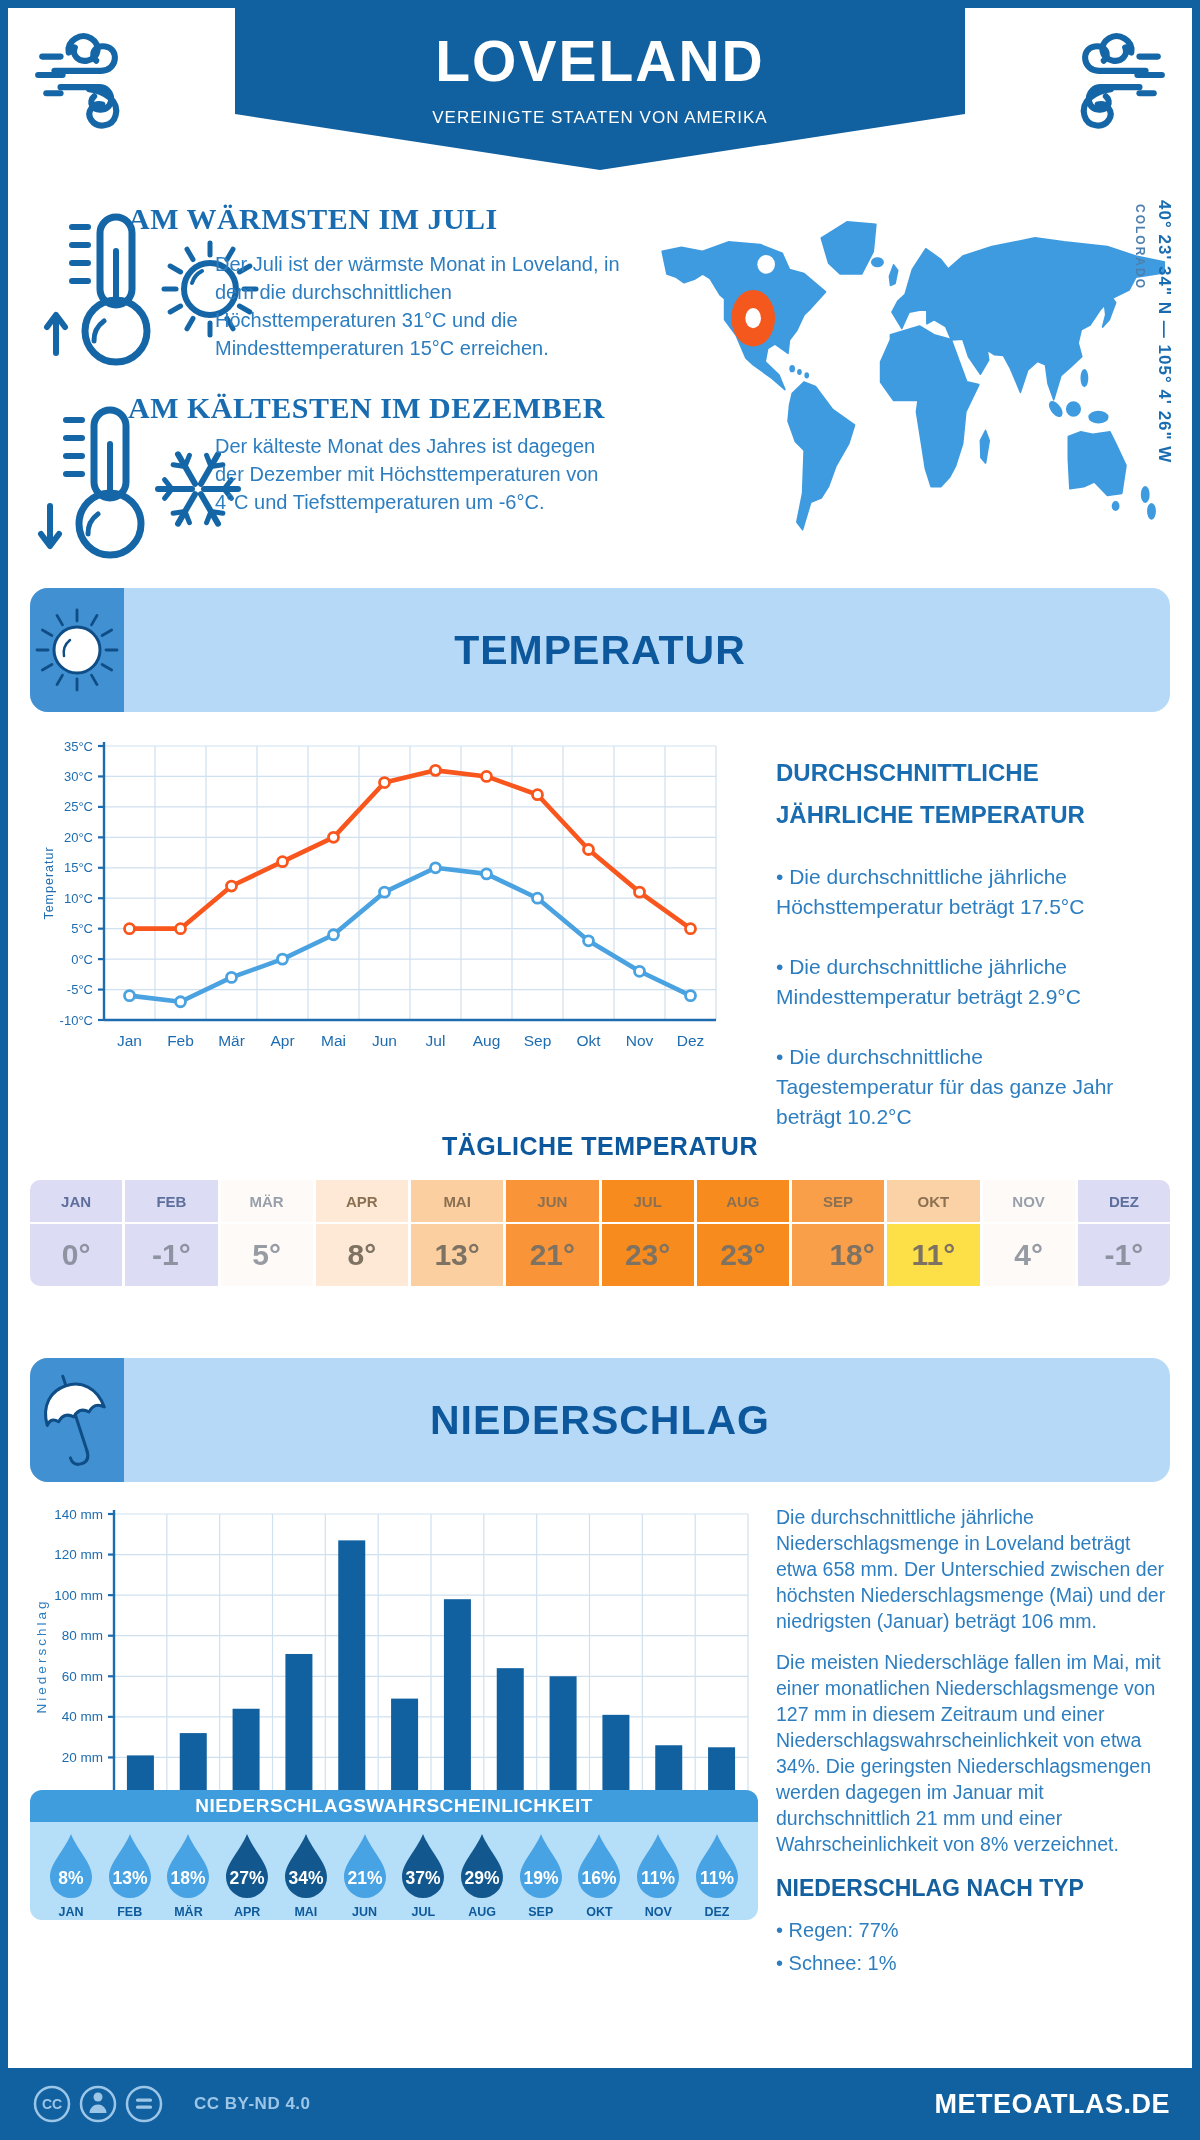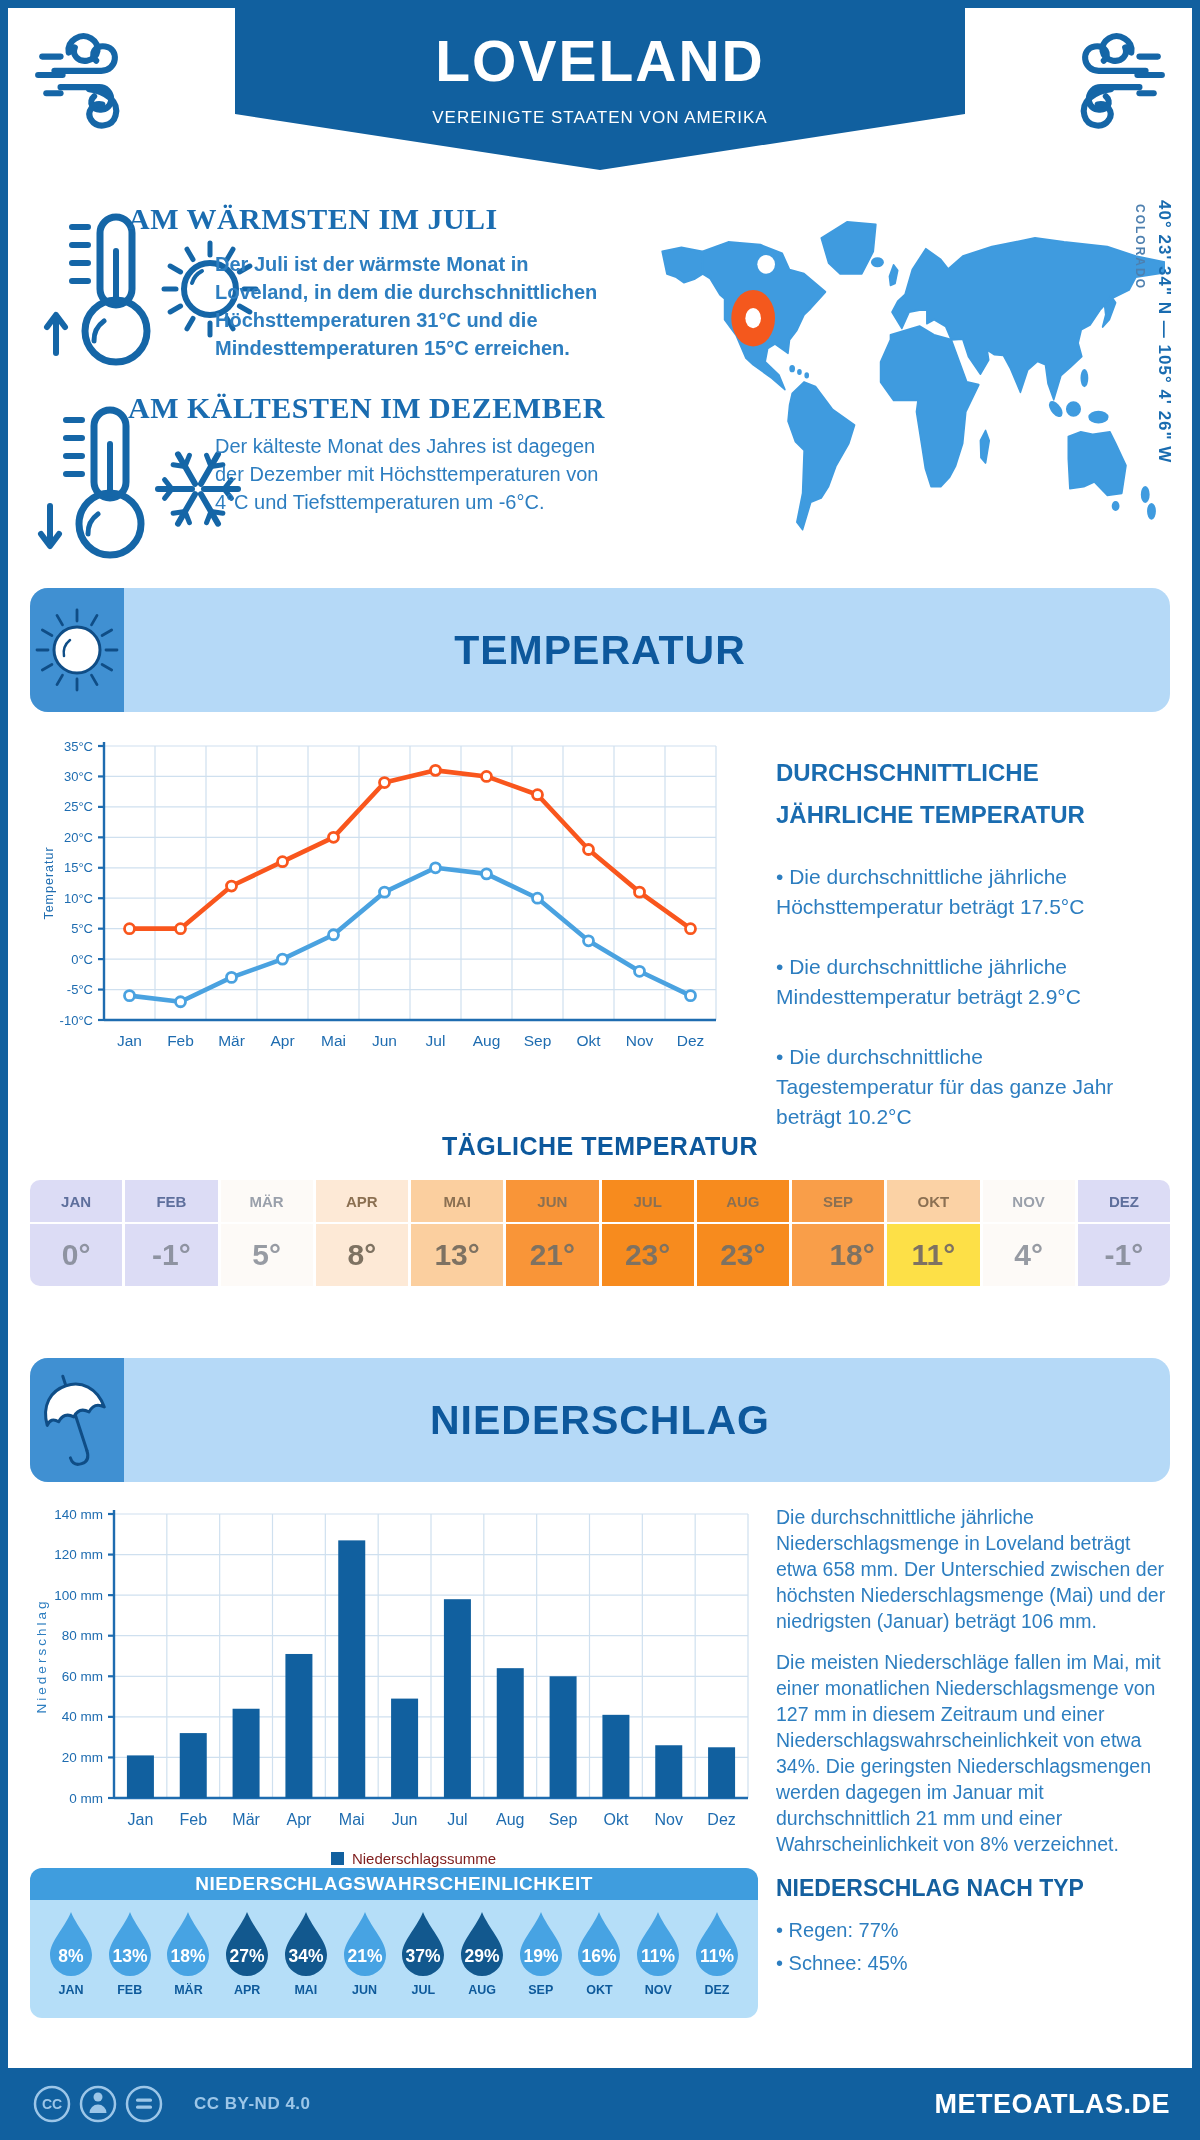--- a/index.html
+++ b/index.html
@@ -25,7 +25,7 @@
   #warm-head{left:120px; top:194px;}
   #cold-head{left:120px; top:383px;}
   .intro-text{color:#2d7ec0; font-size:20px; line-height:28px; width:405px;}
-  #warm-text{left:207px; top:242px;font-weight:bold;}
+  #warm-text{left:207px; top:242px;}
   #cold-text{left:207px; top:424px;}
   #warm-icon{left:34px; top:203px;}
   #cold-icon{left:28px; top:386px;}

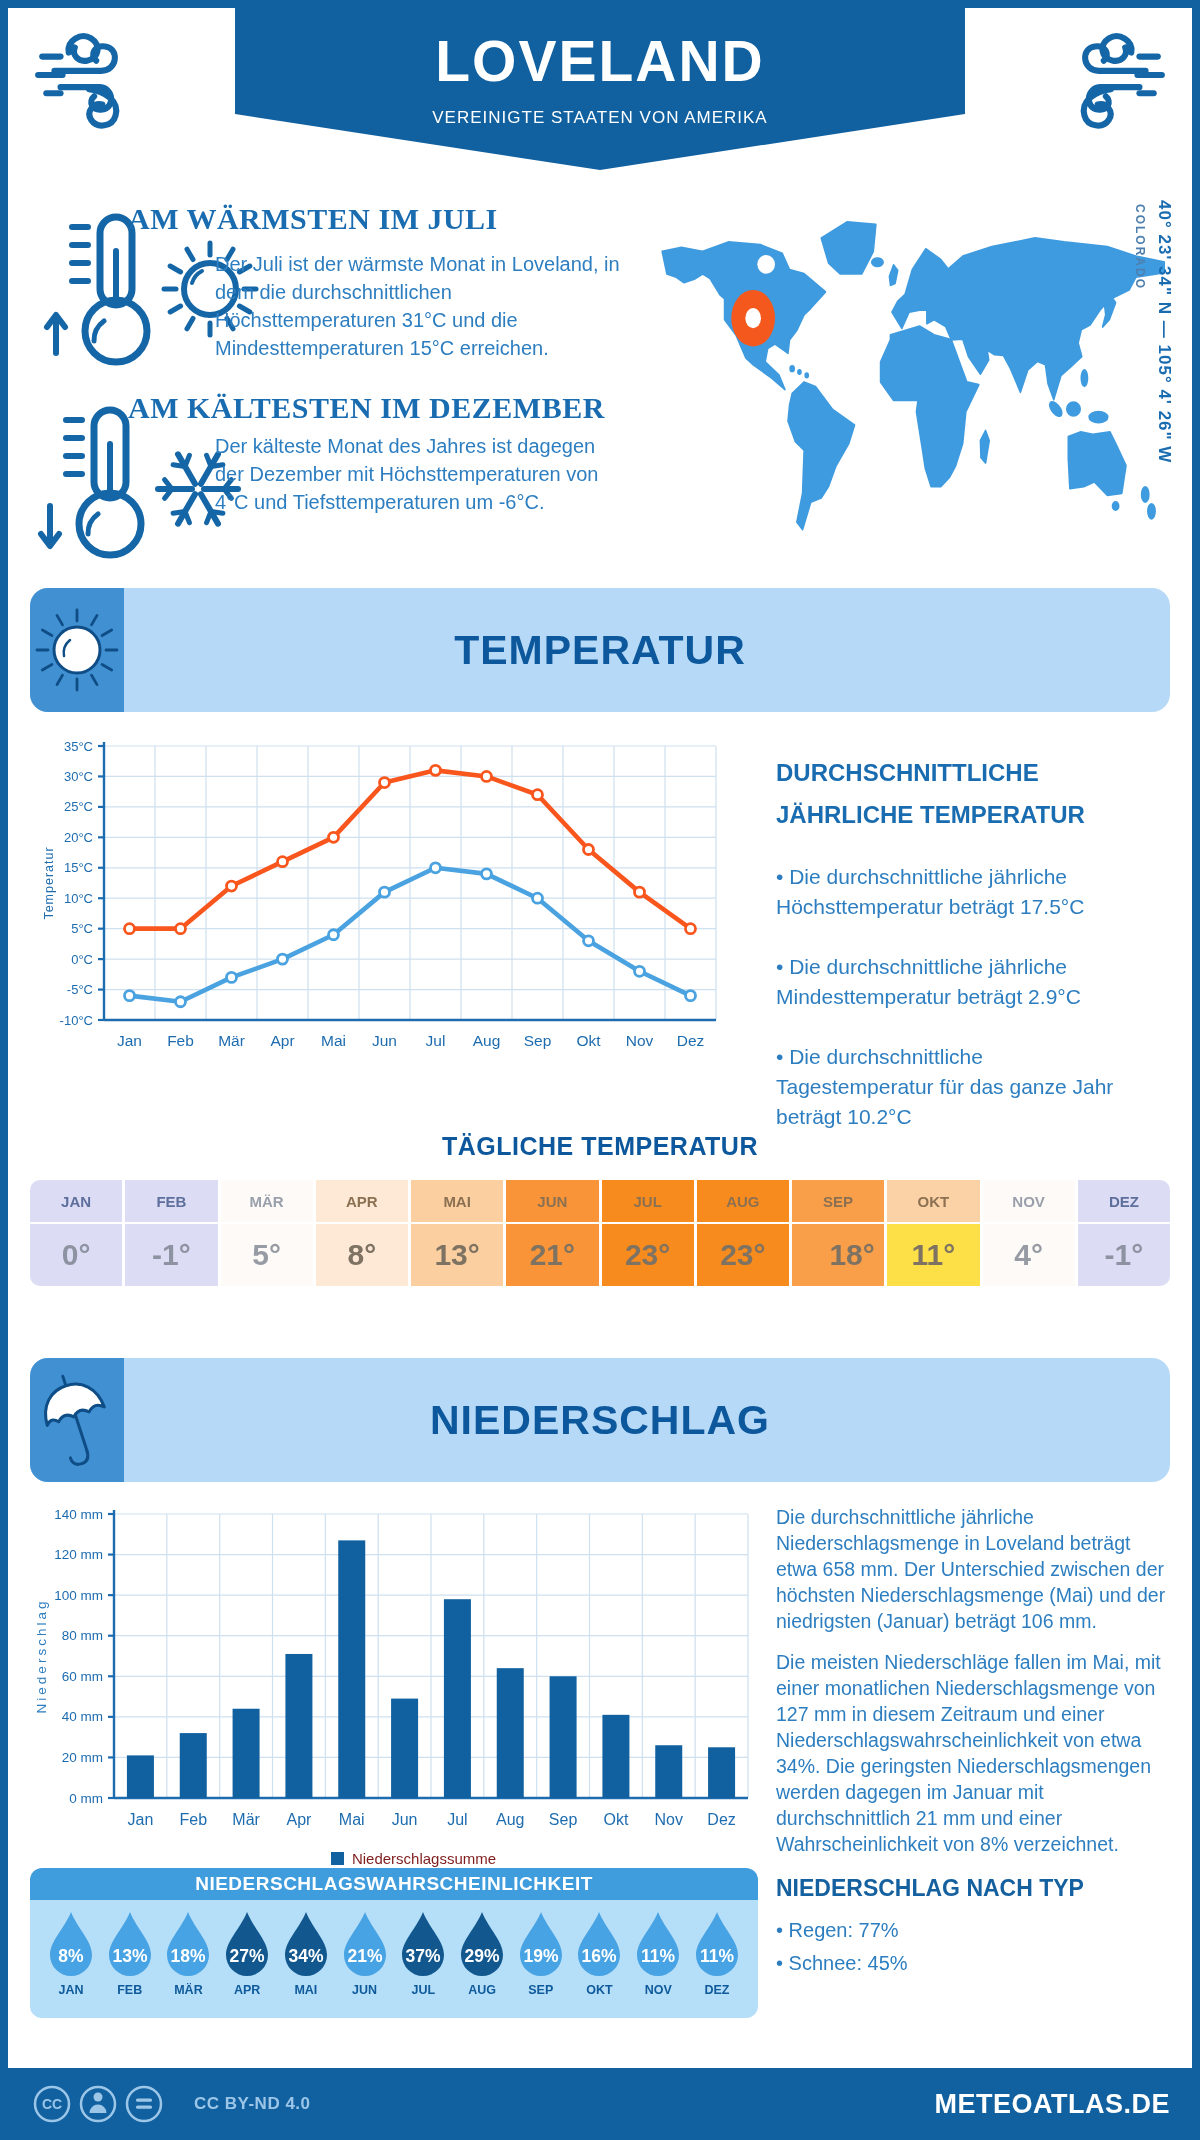--- a/index.html
+++ b/index.html
@@ -84,7 +84,7 @@
   .cell:last-child .cell-value{border-bottom-right-radius:10px;}
 
   
-  #prob-panel{left:22px; top:1860px; width:728px; height:150px; border-radius:12px; overflow:hidden;}
+  #prob-panel{left:22px; top:1782px; width:728px; height:130px; border-radius:12px; overflow:hidden;}
   #prob-header{height:32px; background:#3f9dde; display:flex; align-items:center; justify-content:center;
     color:#fff; font-size:19px; font-weight:bold; letter-spacing:.5px;}
   #prob-body{height:118px; background:#b5def8; display:flex; justify-content:space-between;

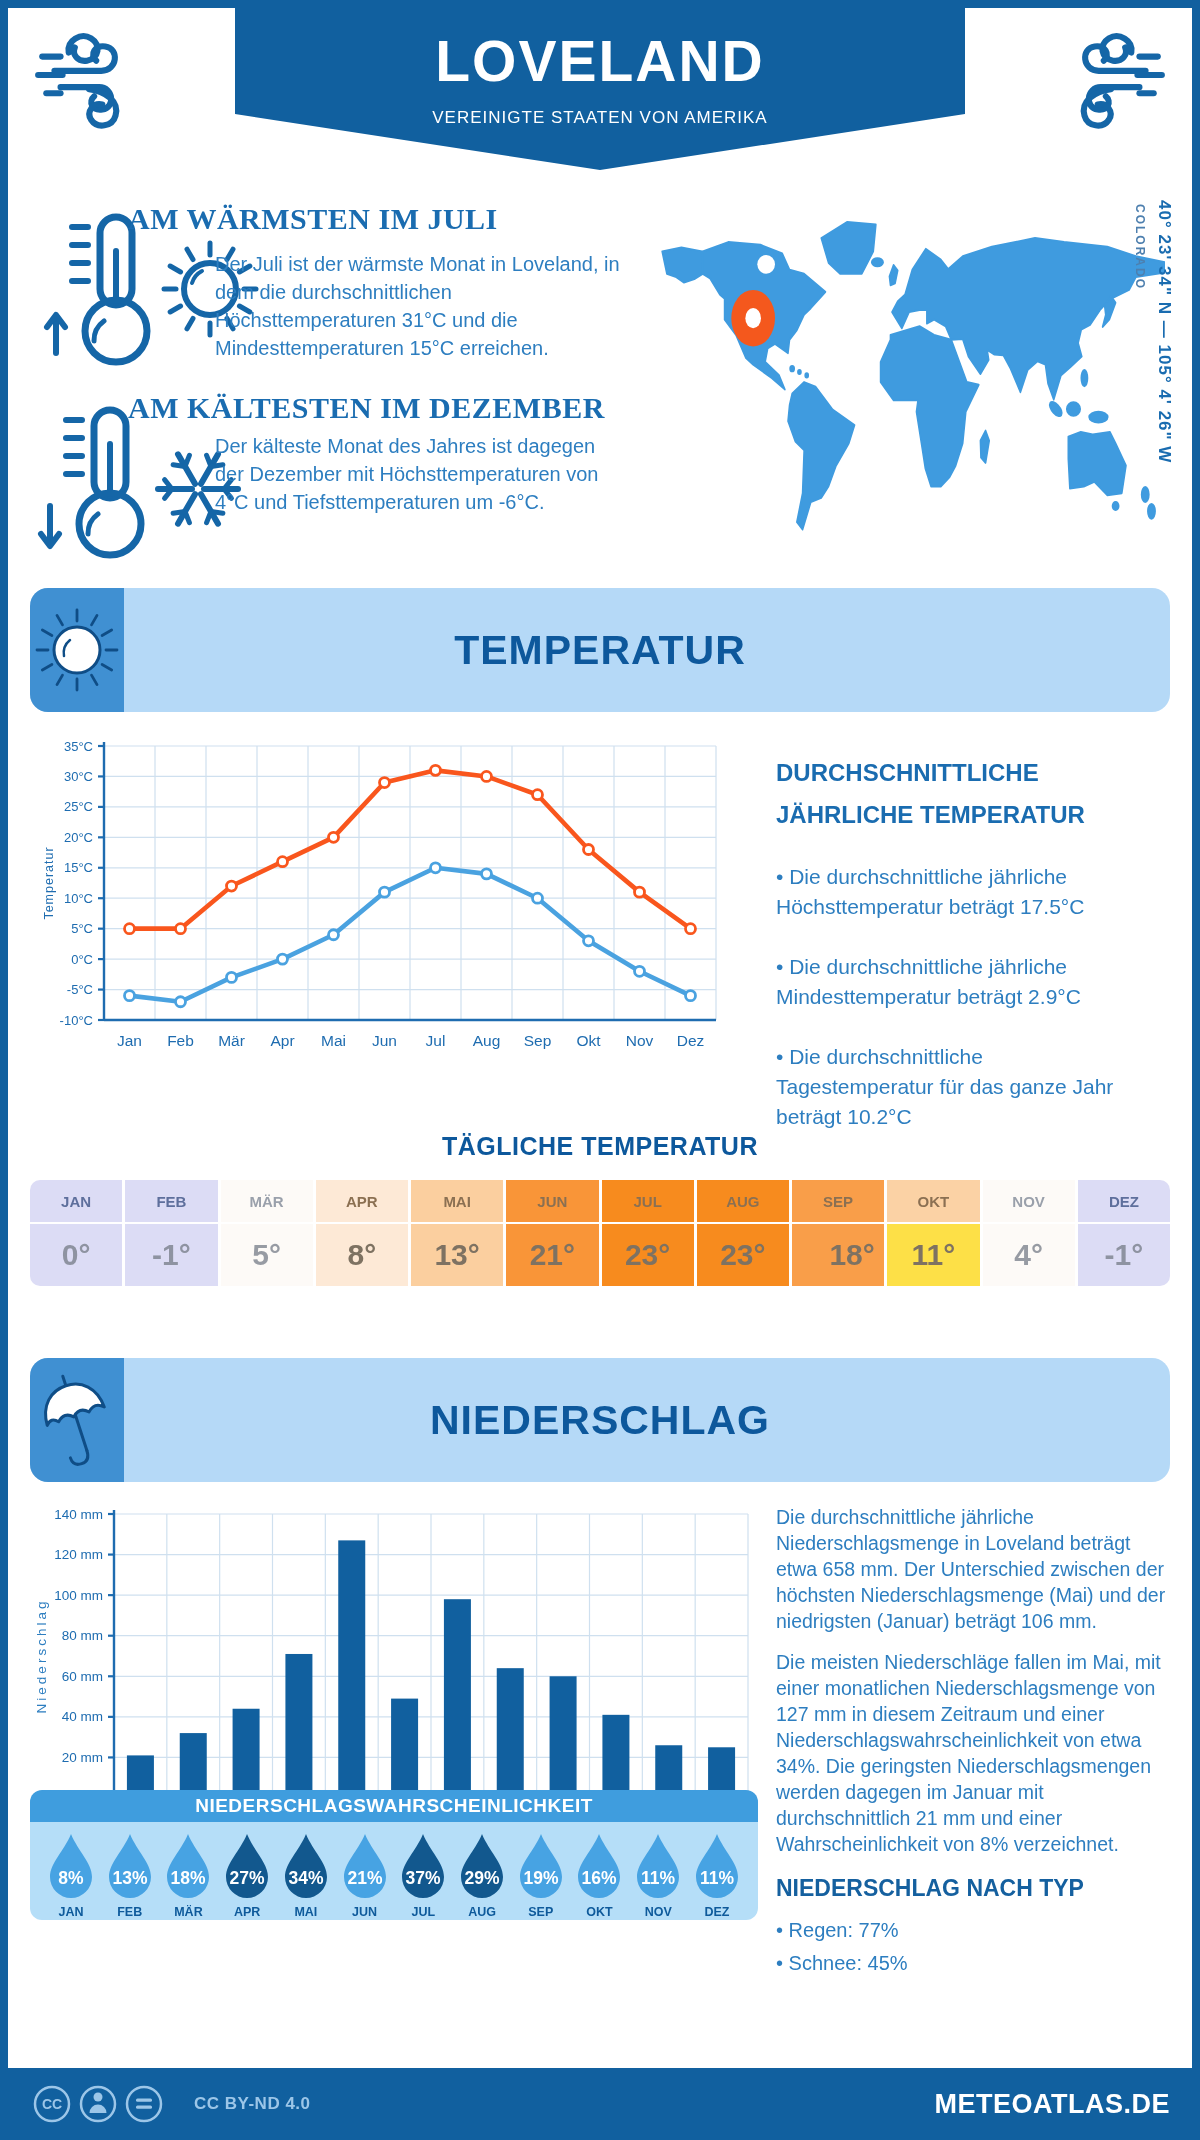--- a/index.html
+++ b/index.html
@@ -514,7 +514,7 @@
     <p>Die meisten Niederschläge fallen im Mai, mit einer monatlichen Niederschlagsmenge von 127 mm in diesem Zeitraum und einer Niederschlagswahrscheinlichkeit von etwa 34%. Die geringsten Niederschlagsmengen werden dagegen im Januar mit durchschnittlich 21 mm und einer Wahrscheinlichkeit von 8% verzeichnet.</p>
     <h3>NIEDERSCHLAG NACH TYP</h3>
     <div class="type-line">• Regen: 77%</div>
-    <div class="type-line">• Schnee: 45%</div>
+    <div class="type-line">• Schnee: 1%</div>
   </div>
 
   <div id="prob-panel" class="abs">

